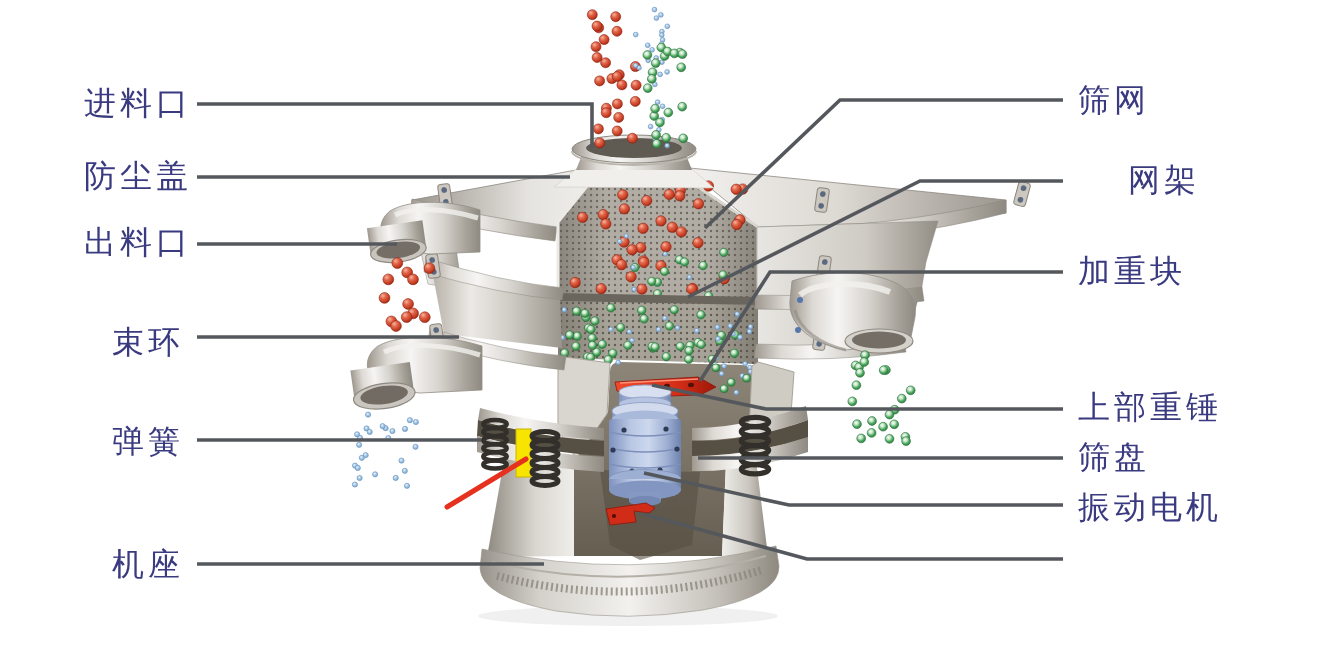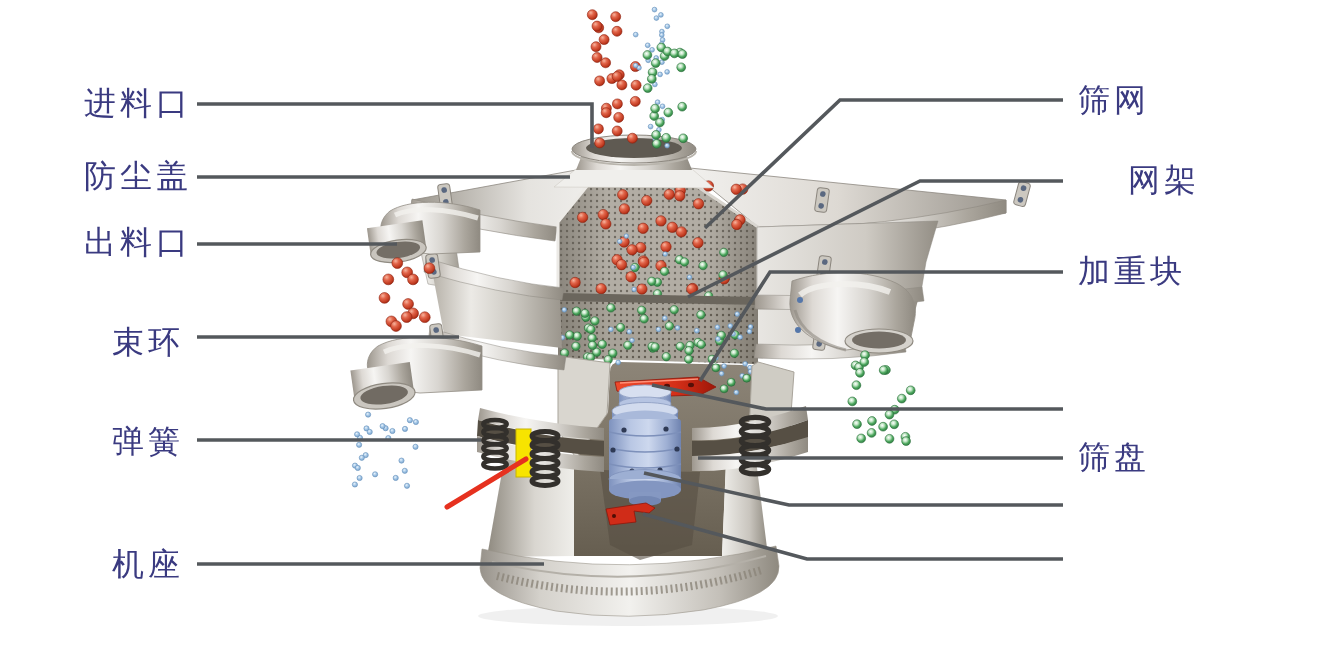--- a/index.html
+++ b/index.html
@@ -610,6 +610,7 @@
 <div class="lbl" style="left:1078px;top:100px">筛网</div>
 <div class="lbl" style="left:1128px;top:180px">网架</div>
 <div class="lbl" style="left:1078px;top:271px">加重块</div>
+<div class="lbl" style="left:1078px;top:407px">上部重锤</div>
 <div class="lbl" style="left:1078px;top:457px">筛盘</div>
 
 </div>

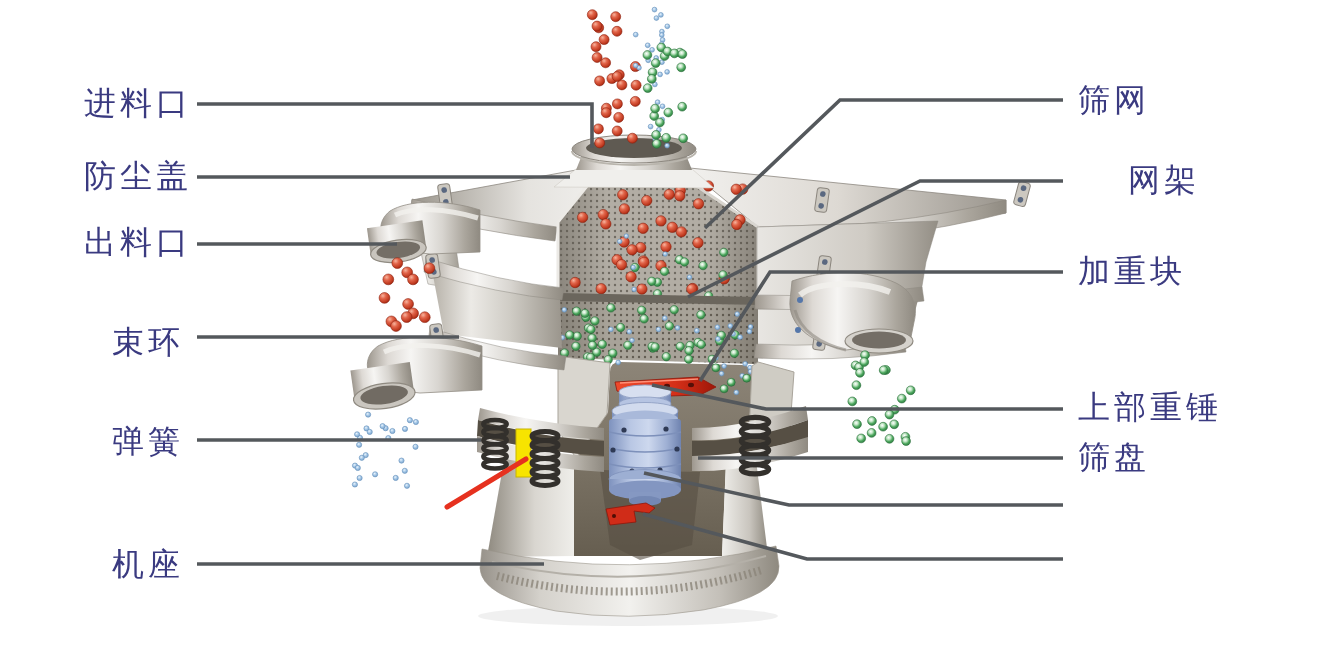--- a/index.html
+++ b/index.html
@@ -612,6 +612,7 @@
 <div class="lbl" style="left:1078px;top:271px">加重块</div>
 <div class="lbl" style="left:1078px;top:407px">上部重锤</div>
 <div class="lbl" style="left:1078px;top:457px">筛盘</div>
+<div class="lbl" style="left:1078px;top:507px">振动电机</div>
 
 </div>
 

